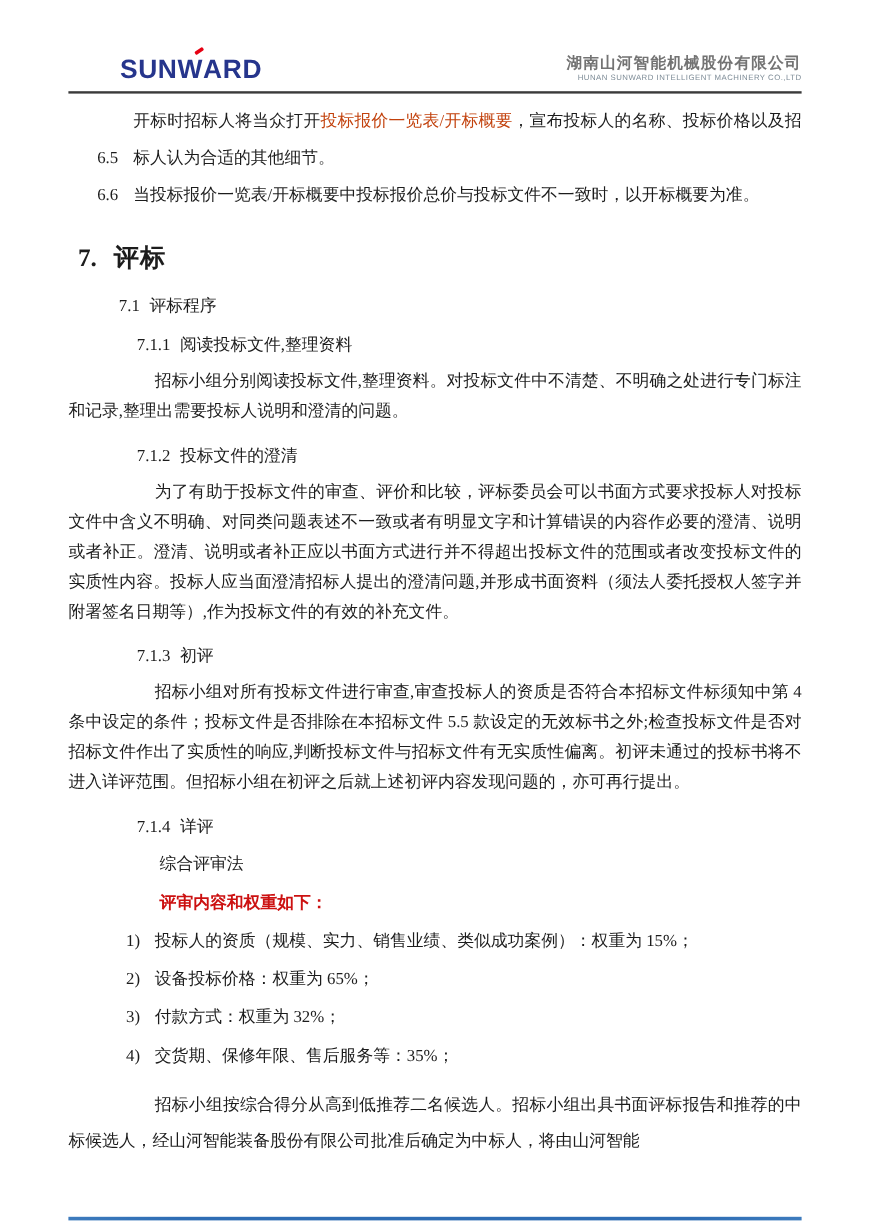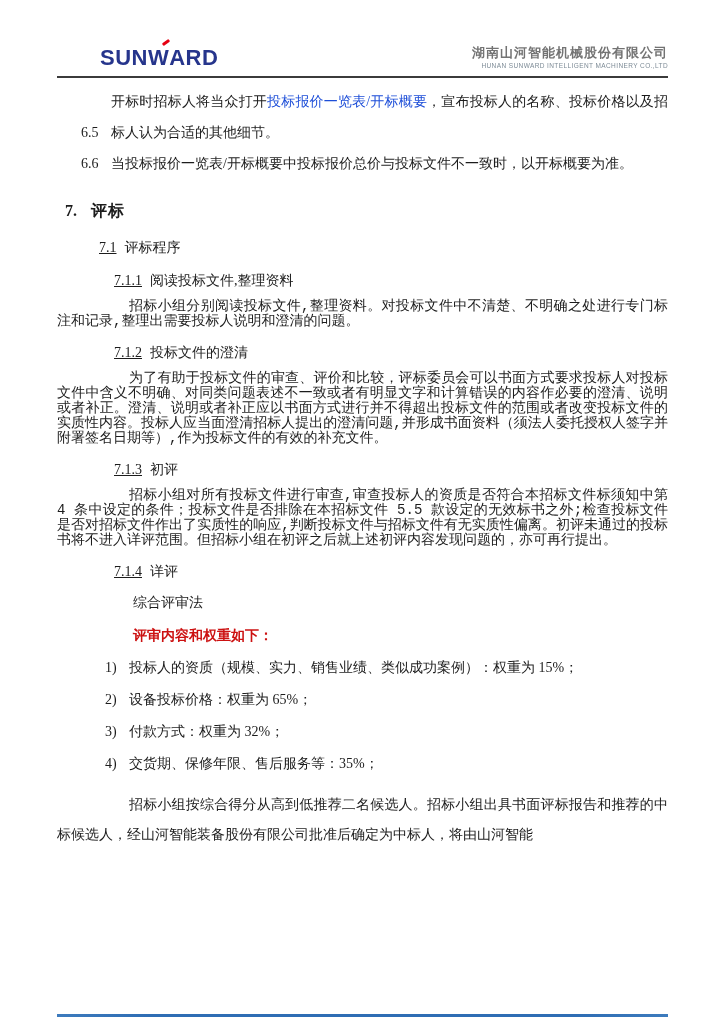--- a/index.html
+++ b/index.html
@@ -44,7 +44,7 @@
   .clause { display:flex; margin-left:24px; line-height:31px; text-align:justify;align-items:flex-end; }
   .clause-num { width:30px; flex:0 0 30px; }
   .clause-body { flex:1; }
-  .red-inline { color:#1d4ed8; }
+  .red-inline { color:#c2410c; }
 
   
   .h7 { margin-top:22px; font-size:16px; font-weight:bold; margin-left:8px; letter-spacing:1px; }

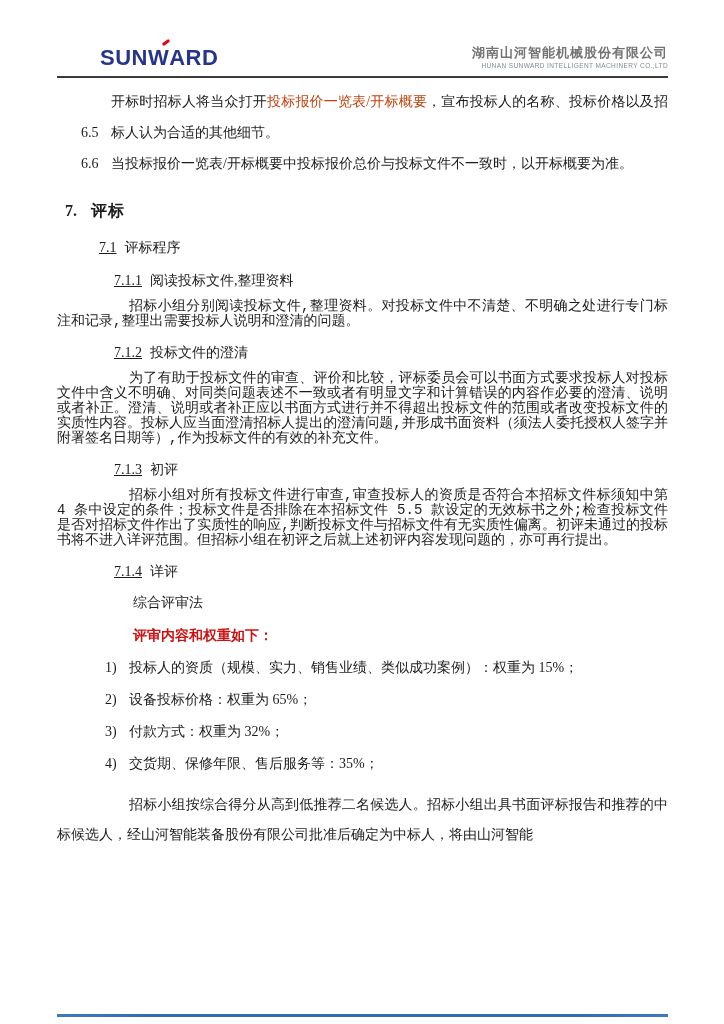--- a/index.html
+++ b/index.html
@@ -47,7 +47,7 @@
   .red-inline { color:#c2410c; }
 
   
-  .h7 { margin-top:22px; font-size:16px; font-weight:bold; margin-left:8px; letter-spacing:1px; }
+  .h7 { margin-top:22px; font-size:21px; font-weight:bold; margin-left:8px; letter-spacing:1px; }
   .h7 .h7num { margin-right:14px; letter-spacing:0; }
   .h2lvl { margin-top:17px; margin-left:42px; }
   .h3lvl { margin-top:15px; margin-left:57px; }

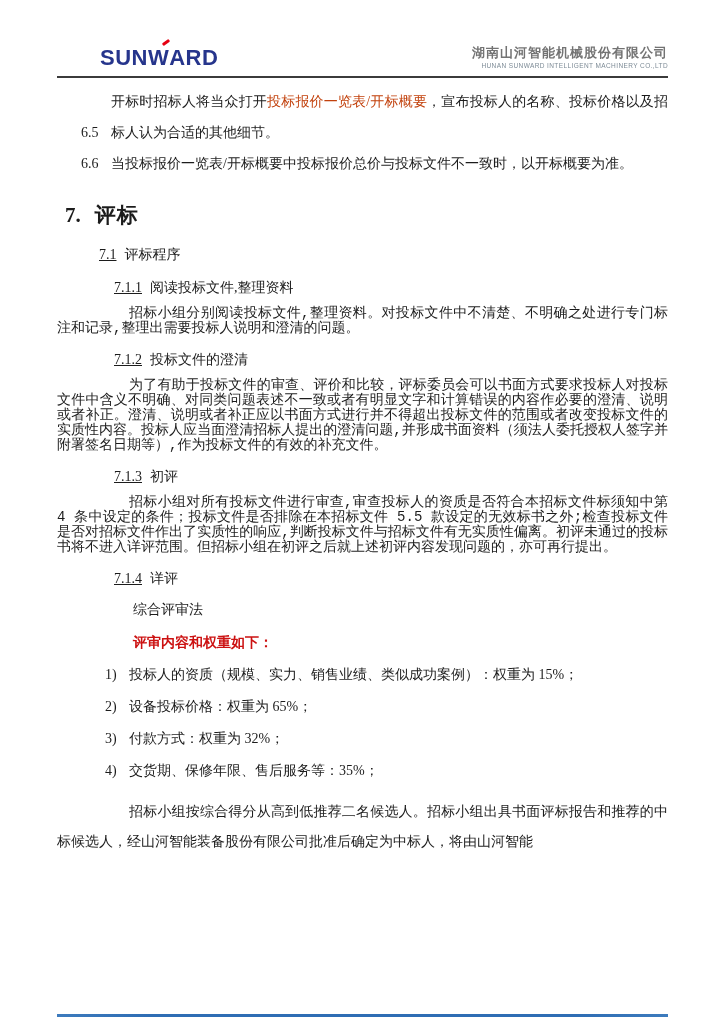--- a/index.html
+++ b/index.html
@@ -51,7 +51,7 @@
   .h7 .h7num { margin-right:14px; letter-spacing:0; }
   .h2lvl { margin-top:17px; margin-left:42px; }
   .h3lvl { margin-top:15px; margin-left:57px; }
-  .h2lvl .snum, .h3lvl .snum { margin-right:8px;text-decoration:underline; }
+  .h2lvl .snum, .h3lvl .snum { margin-right:8px; }
 
   
   .para { margin-top:9px; line-height:15px; text-align:justify; text-indent:72px;font-family:Liberation Mono, monospace; }

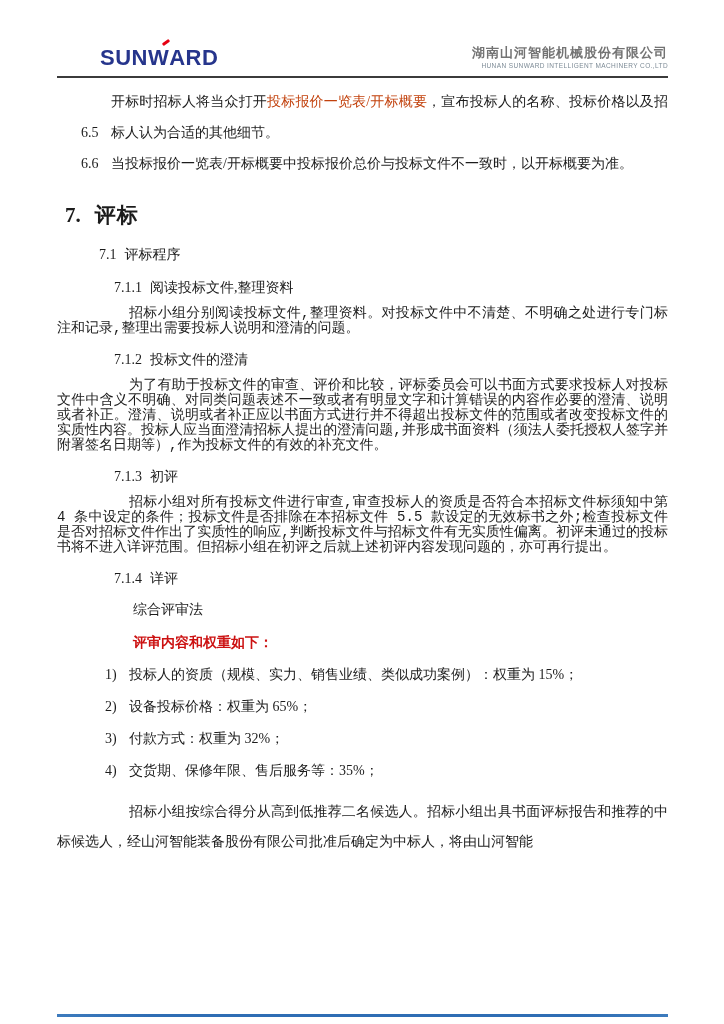--- a/index.html
+++ b/index.html
@@ -54,7 +54,7 @@
   .h2lvl .snum, .h3lvl .snum { margin-right:8px; }
 
   
-  .para { margin-top:9px; line-height:15px; text-align:justify; text-indent:72px;font-family:Liberation Mono, monospace; }
+  .para { margin-top:9px; line-height:25px; text-align:justify; text-indent:72px; }
 
   .method { margin-top:13px; margin-left:76px; }
   .weights-heading { margin-top:15px; margin-left:76px; color:#cc1111; font-weight:bold; }

